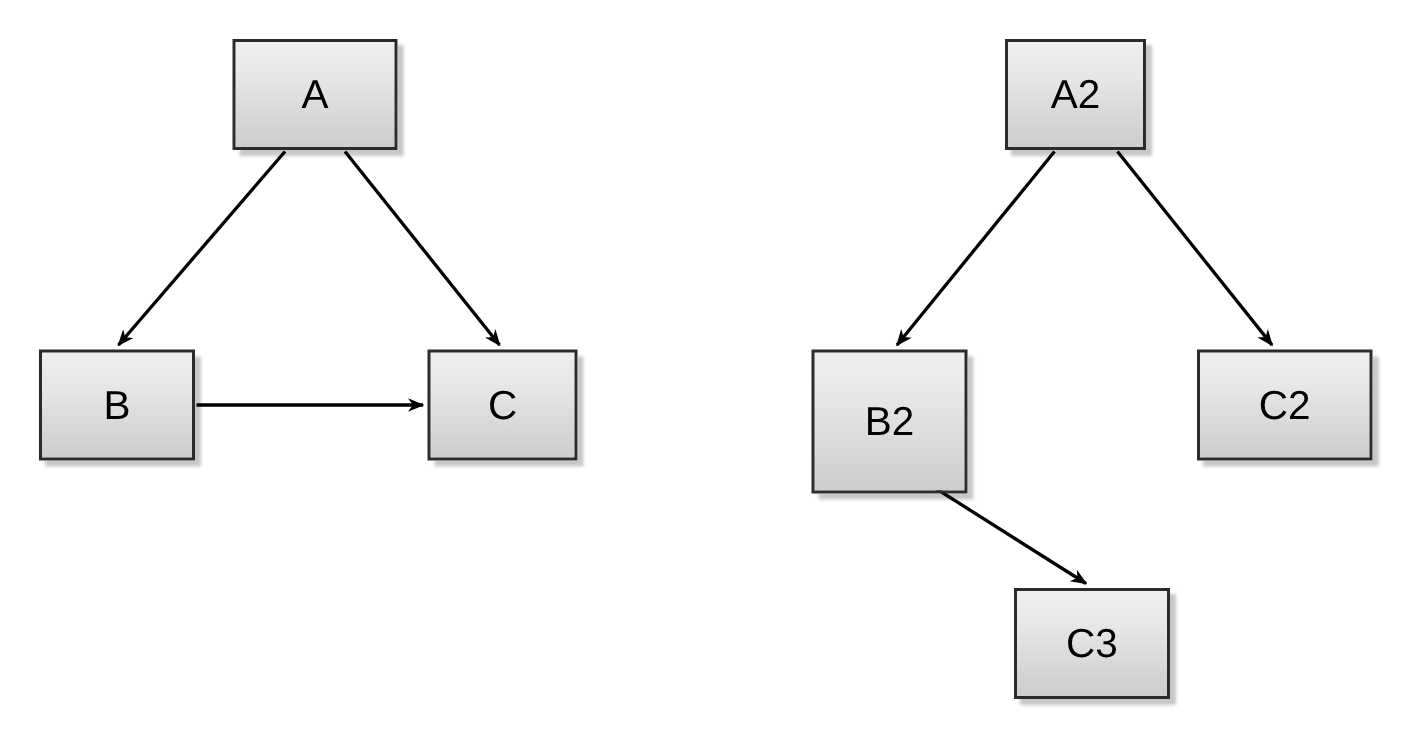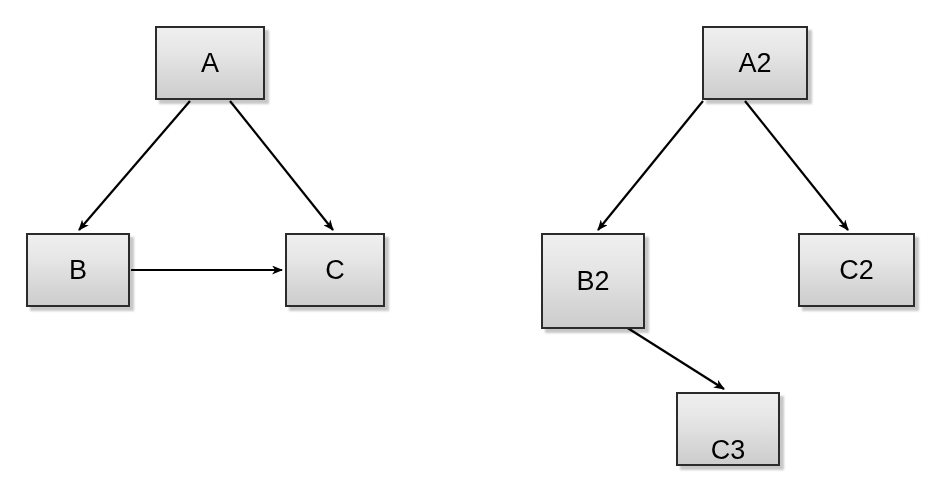--- a/index.html
+++ b/index.html
@@ -78,7 +78,7 @@
       <div class="node" style="left: 285px; top: 233px; width: 100px; height: 74px;">
         <span class="node-label">C</span>
       </div>
-      <div class="node" style="left: 670px; top: 26px; width: 106px; height: 74px; margin-left: 32px;">
+      <div class="node" style="left: 670px; top: 26px; width: 94px; height: 74px;">
         <span class="node-label">A2</span>
       </div>
       <div class="node" style="left: 541px; top: 233px; width: 104px; height: 96px;">

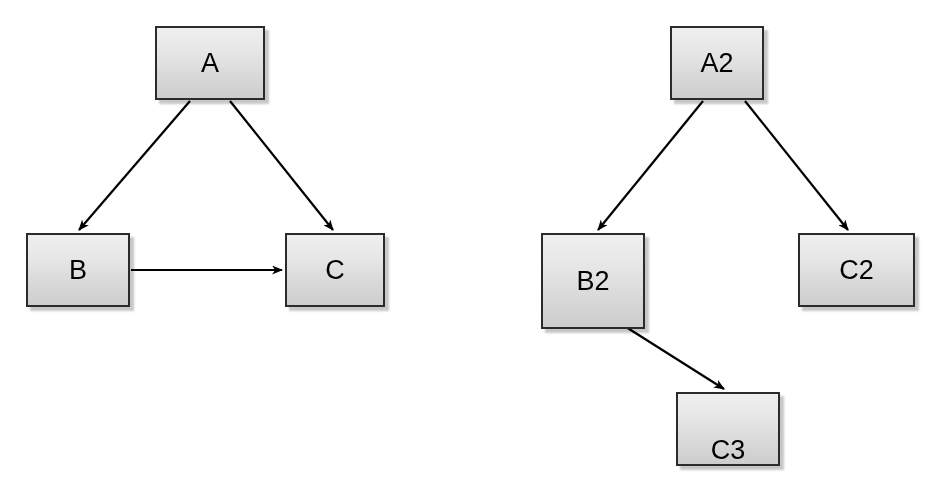--- a/index.html
+++ b/index.html
@@ -87,7 +87,7 @@
       <div class="node" style="left: 798px; top: 233px; width: 117px; height: 74px;">
         <span class="node-label">C2</span>
       </div>
-      <div class="node" style="left: 676px; top: 392px; width: 104px; height: 74px; align-items: flex-end;">
+      <div class="node" style="left: 676px; top: 392px; width: 104px; height: 74px;">
         <span class="node-label">C3</span>
       </div>
     </div>

